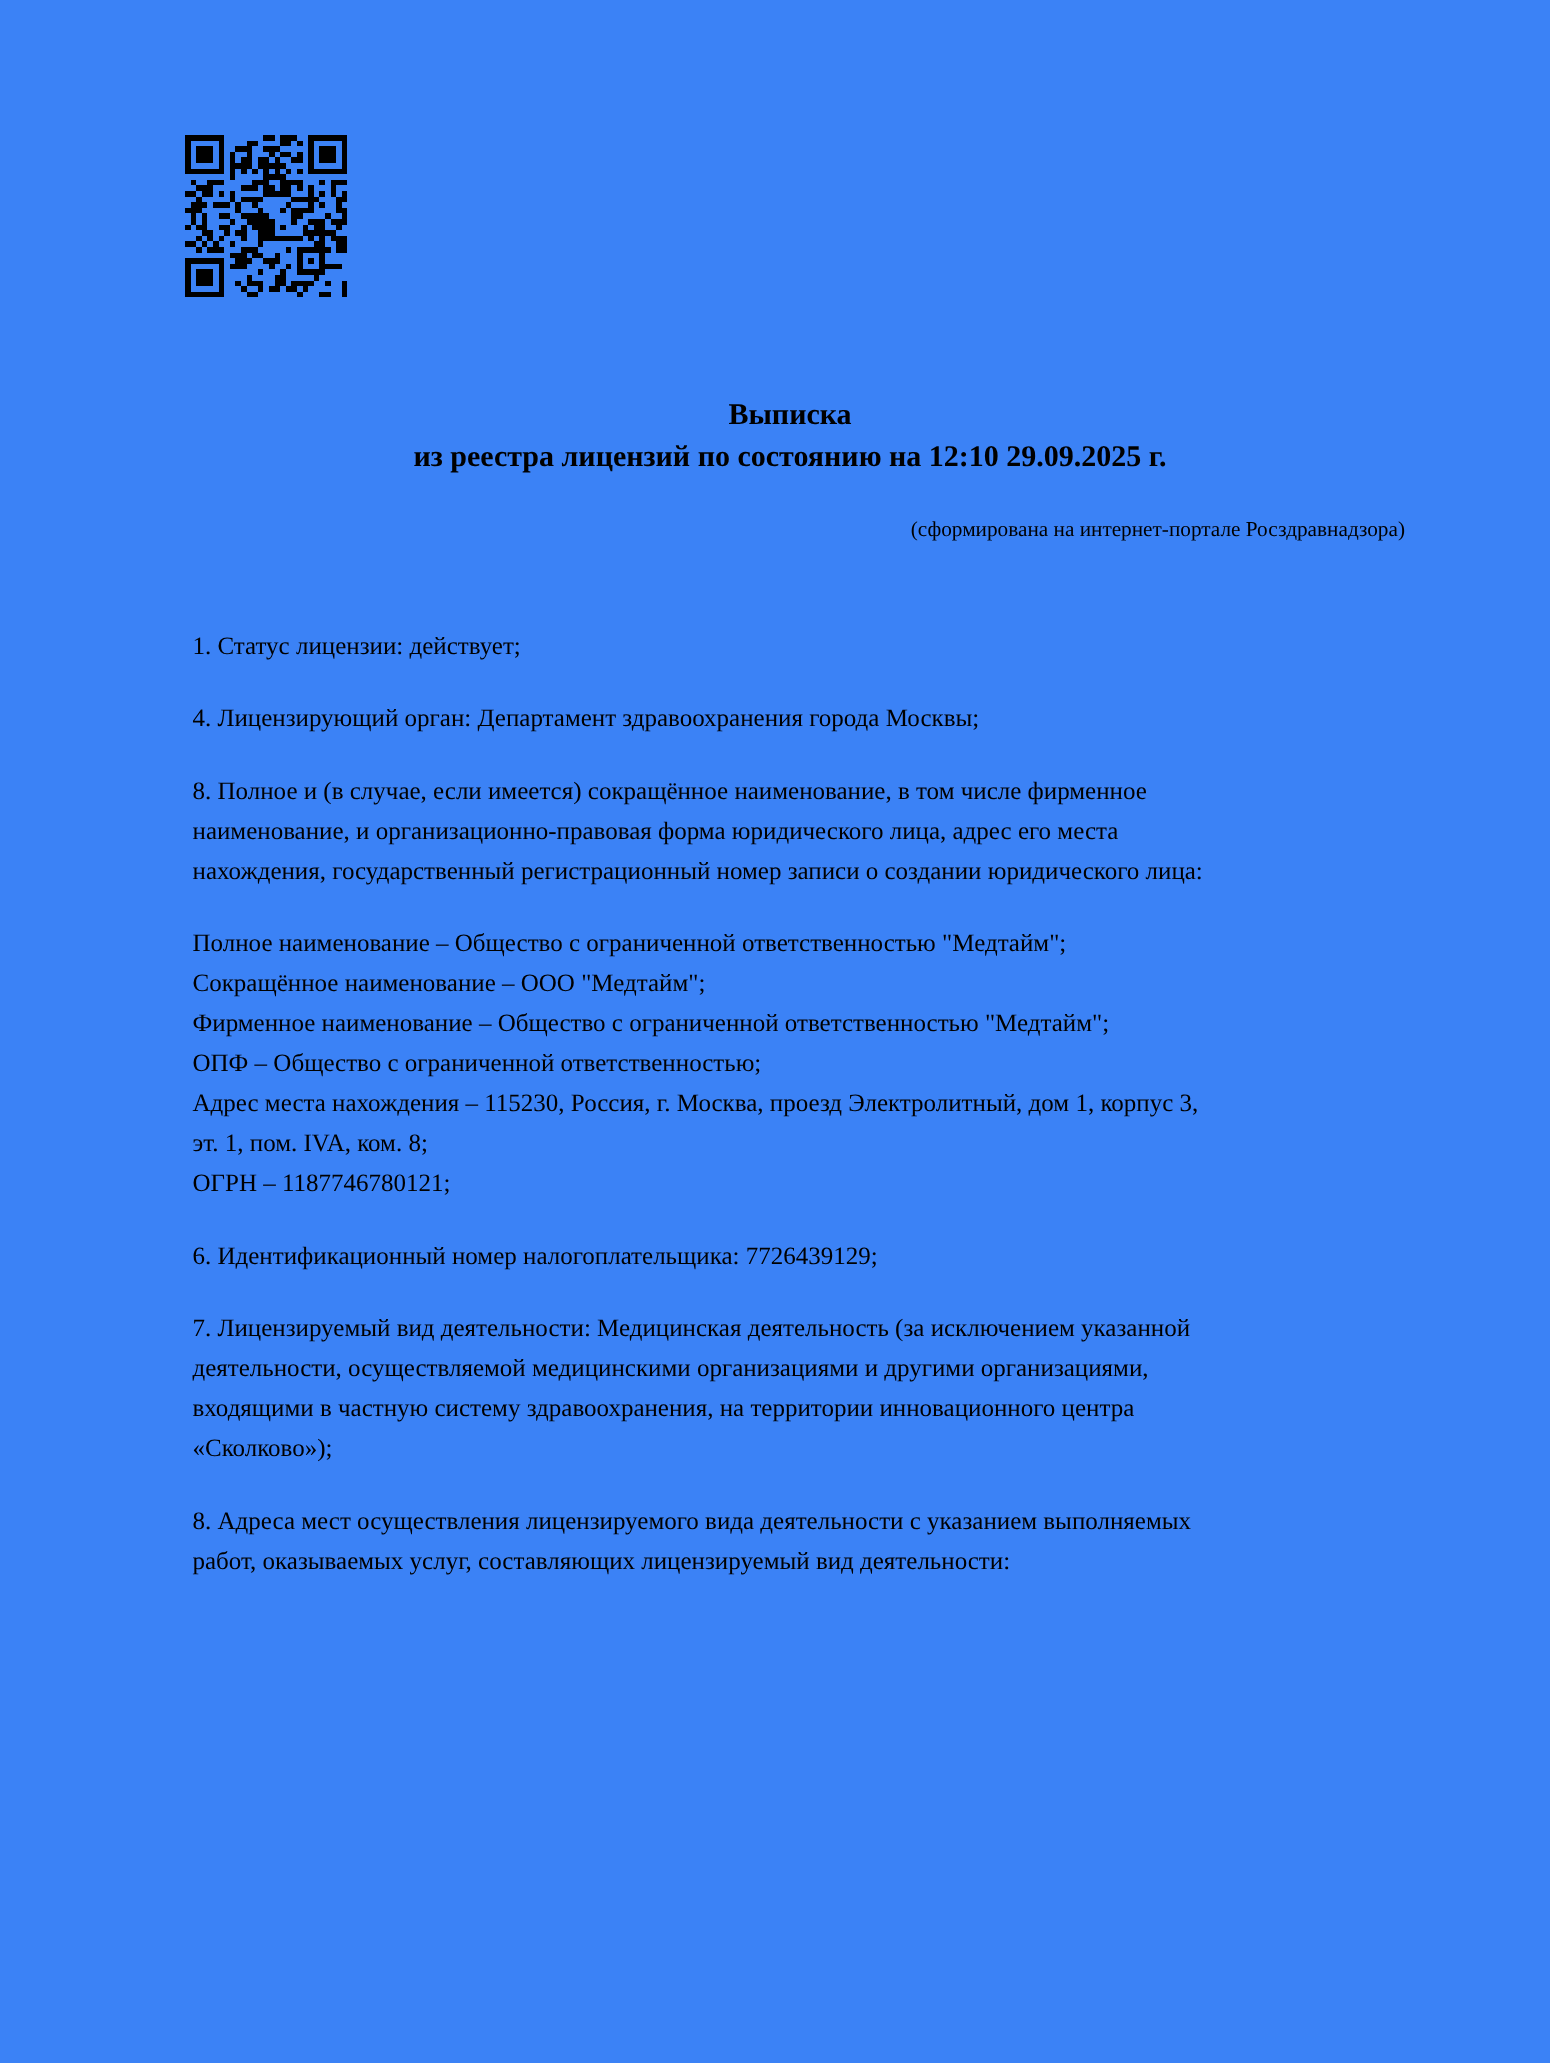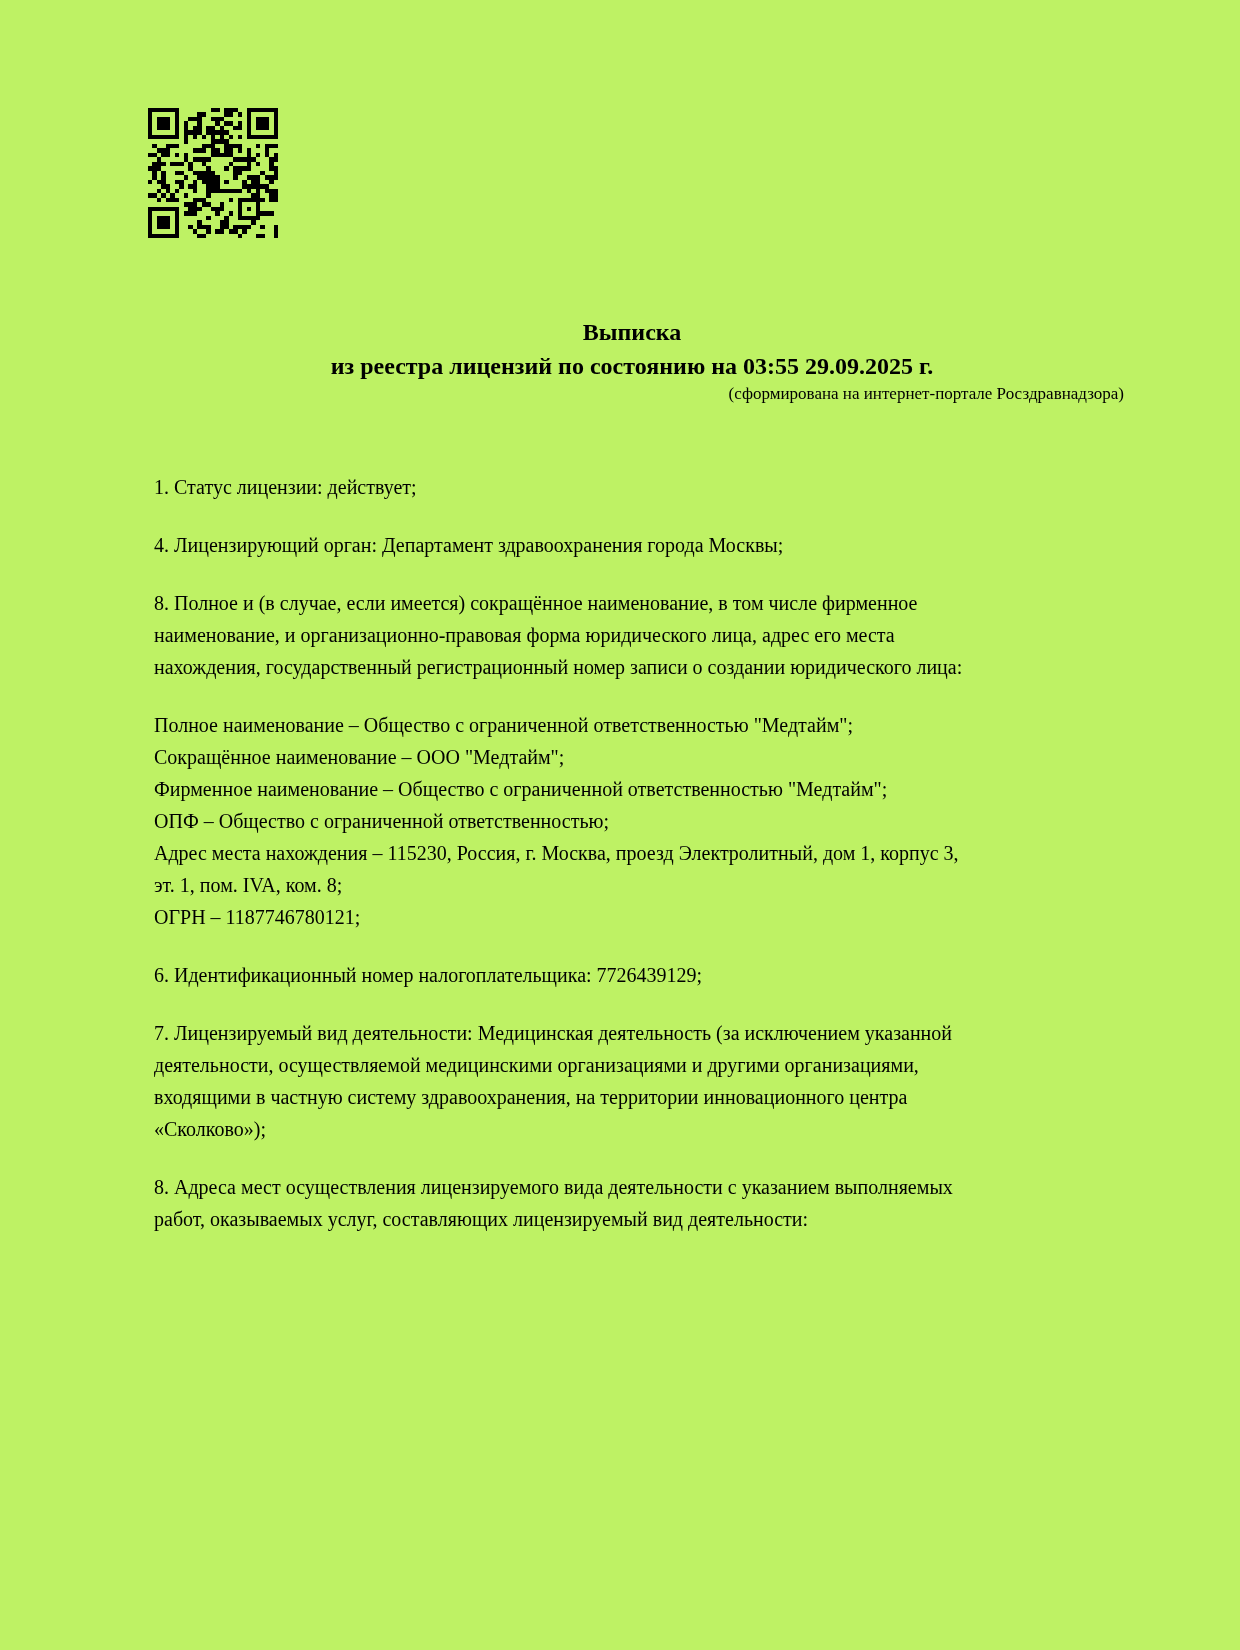--- a/index.html
+++ b/index.html
@@ -11,7 +11,7 @@
     position: relative;
     width: 1240px;
     height: 1650px;
-    background: #bef264;
+    background: #3b82f6;
     font-family: "Liberation Serif", "DejaVu Serif", serif;
     color: #000000;
     overflow: hidden;

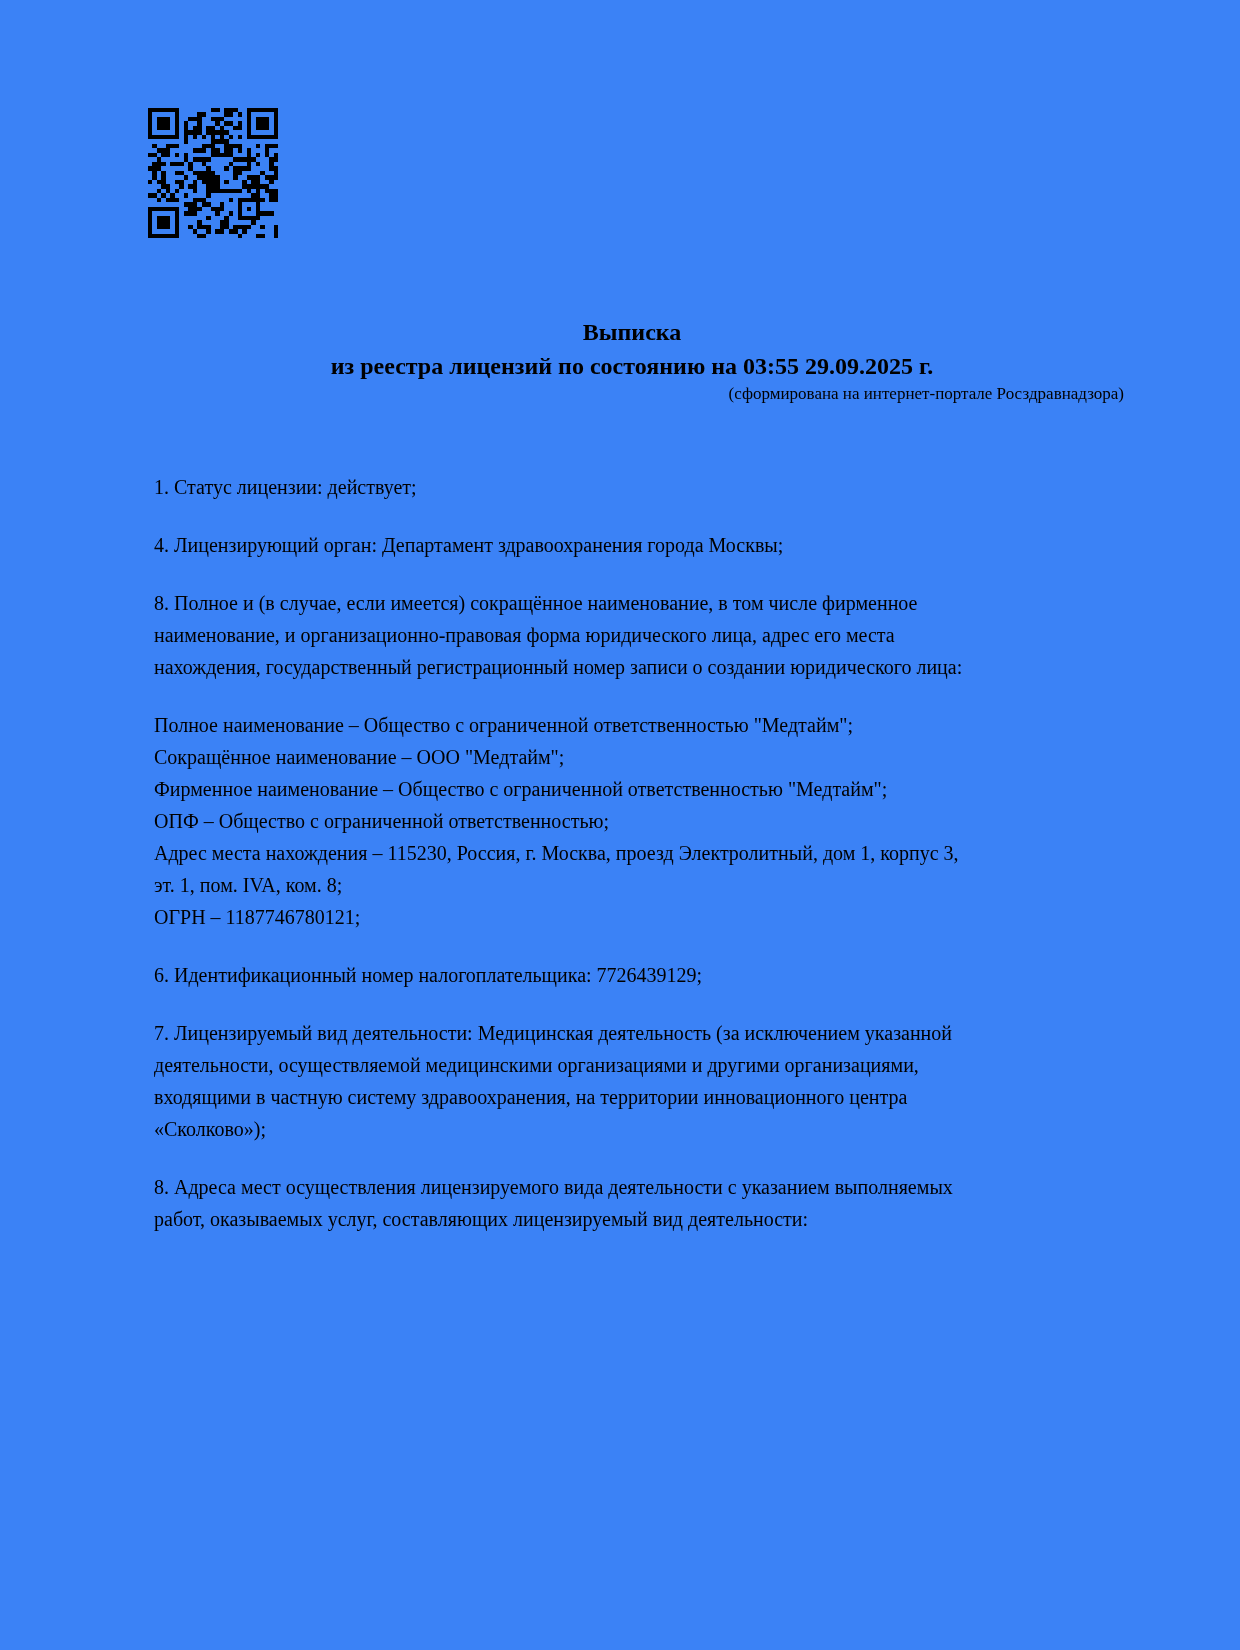--- a/index.html
+++ b/index.html
@@ -456,7 +456,7 @@
 
   <div class="title-block">
     <div>Выписка</div>
-    <div>из реестра лицензий по состоянию на 03:55 29.09.2025 г.</div>
+    <div>из реестра лицензий по состоянию на 12:10 29.09.2025 г.</div>
   </div>
 
   <div class="subtitle">(сформирована на интернет-портале Росздравнадзора)</div>

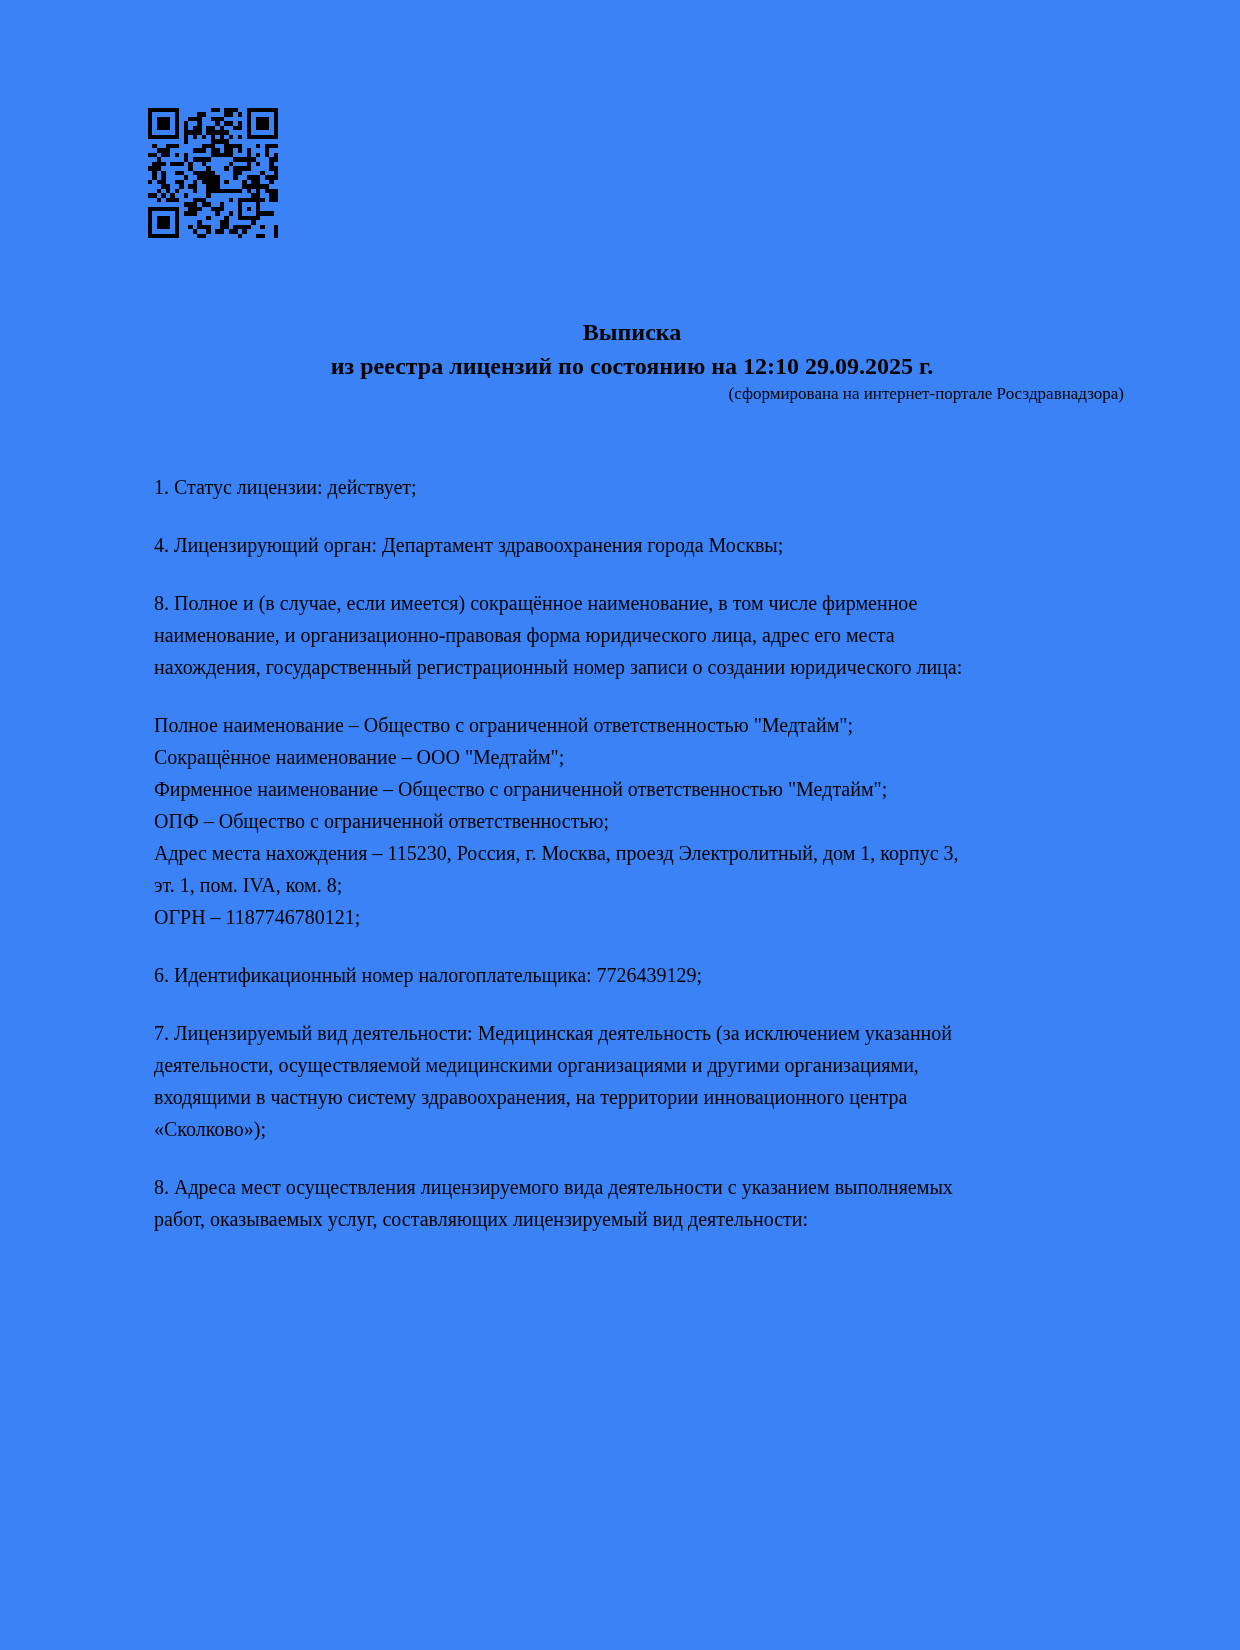--- a/index.html
+++ b/index.html
@@ -34,6 +34,7 @@
     line-height: 34px;
   }
   .subtitle {
+    margin-top: 30px;
     padding-left: 140px;
     padding-right: 116px;
     text-align: right;

